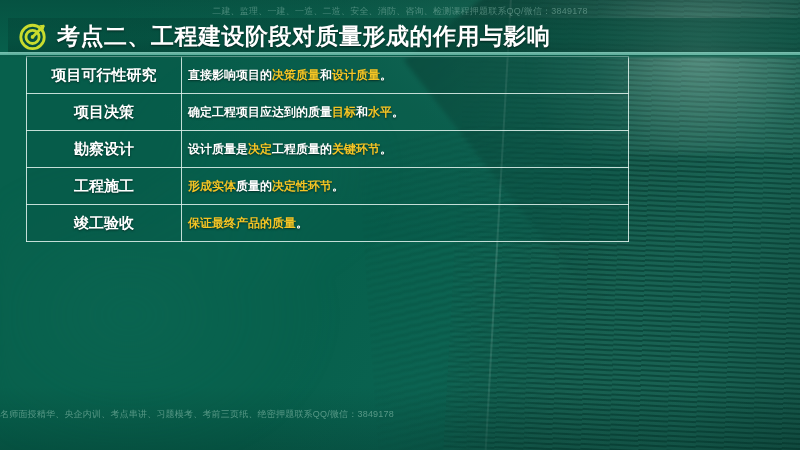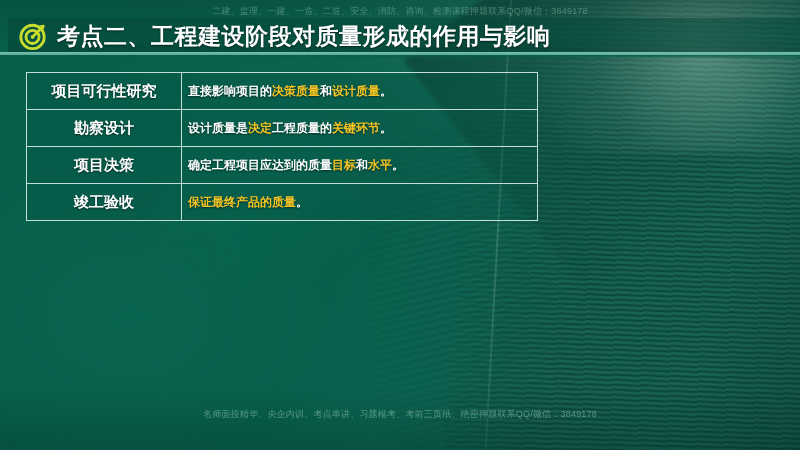--- a/index.html
+++ b/index.html
@@ -198,8 +198,8 @@
   .table-wrap {
     position: absolute;
     left: 26px;
-    top: 72px;
-    width: 512px;
+    top: 56px;
+    width: 603px;
     z-index: 4;
   }
   table.kv {

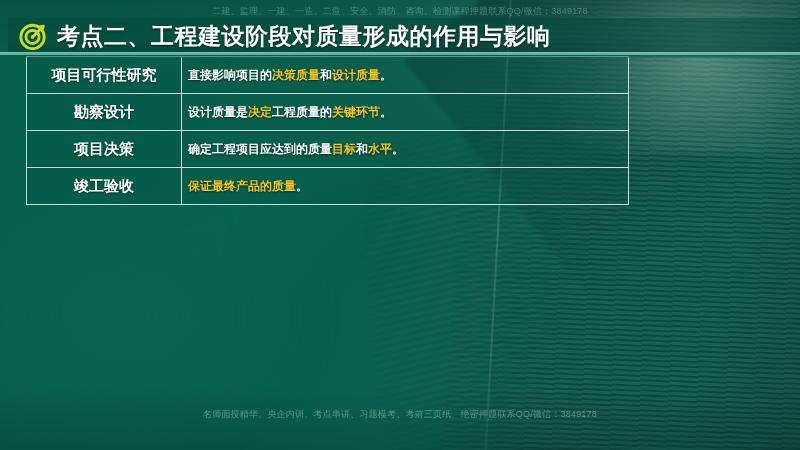--- a/index.html
+++ b/index.html
@@ -275,12 +275,12 @@
             <td class="val"><span class="wh">直接影响项目的</span><span class="hl">决策质量</span><span class="wh">和</span><span class="hl">设计质量</span><span class="wh">。</span></td>
           </tr>
           <tr>
+            <td class="key">项目决策</td>
+            <td class="val"><span class="wh">确定工程项目应达到的质量</span><span class="hl">目标</span><span class="wh">和</span><span class="hl">水平</span><span class="wh">。</span></td>
+          </tr>
+          <tr>
             <td class="key">勘察设计</td>
             <td class="val"><span class="wh">设计质量是</span><span class="hl">决定</span><span class="wh">工程质量的</span><span class="hl">关键环节</span><span class="wh">。</span></td>
-          </tr>
-          <tr>
-            <td class="key">项目决策</td>
-            <td class="val"><span class="wh">确定工程项目应达到的质量</span><span class="hl">目标</span><span class="wh">和</span><span class="hl">水平</span><span class="wh">。</span></td>
           </tr>
           <tr>
             <td class="key">竣工验收</td>

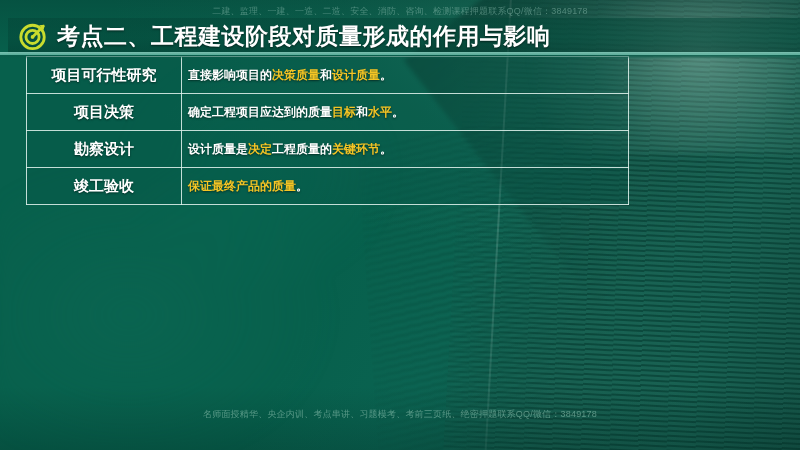--- a/index.html
+++ b/index.html
@@ -283,6 +283,10 @@
             <td class="val"><span class="wh">设计质量是</span><span class="hl">决定</span><span class="wh">工程质量的</span><span class="hl">关键环节</span><span class="wh">。</span></td>
           </tr>
           <tr>
+            <td class="key">工程施工</td>
+            <td class="val"><span class="hl">形成实体</span><span class="wh">质量的</span><span class="hl">决定性环节</span><span class="wh">。</span></td>
+          </tr>
+          <tr>
             <td class="key">竣工验收</td>
             <td class="val"><span class="hl">保证最终产品的质量</span><span class="wh">。</span></td>
           </tr>

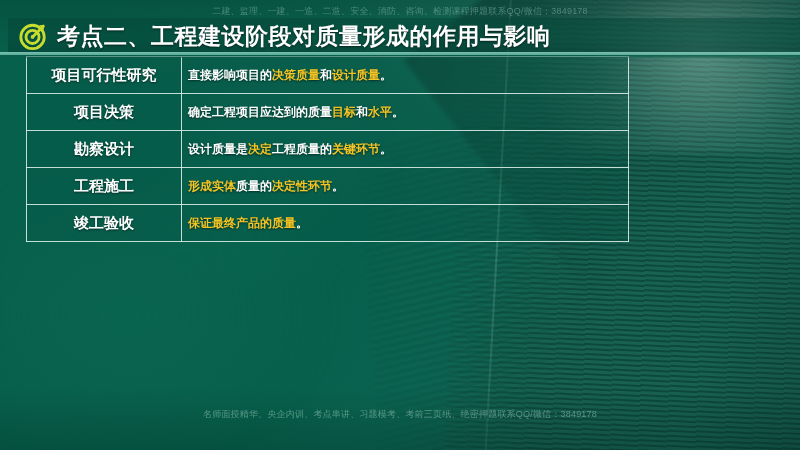--- a/index.html
+++ b/index.html
@@ -135,7 +135,6 @@
     top: 408px;
     left: 0;
     width: 100%;
-    text-align: center;
     font-size: 9px;
     line-height: 12px;
     letter-spacing: 0.2px;

